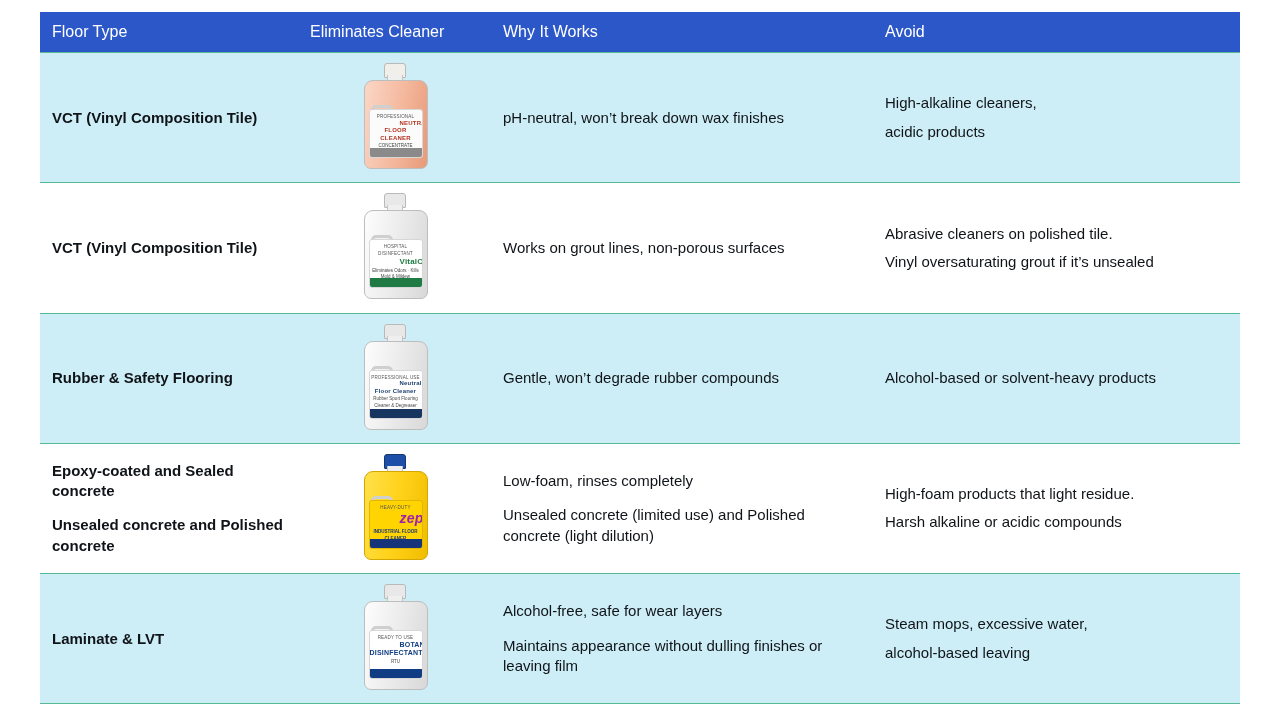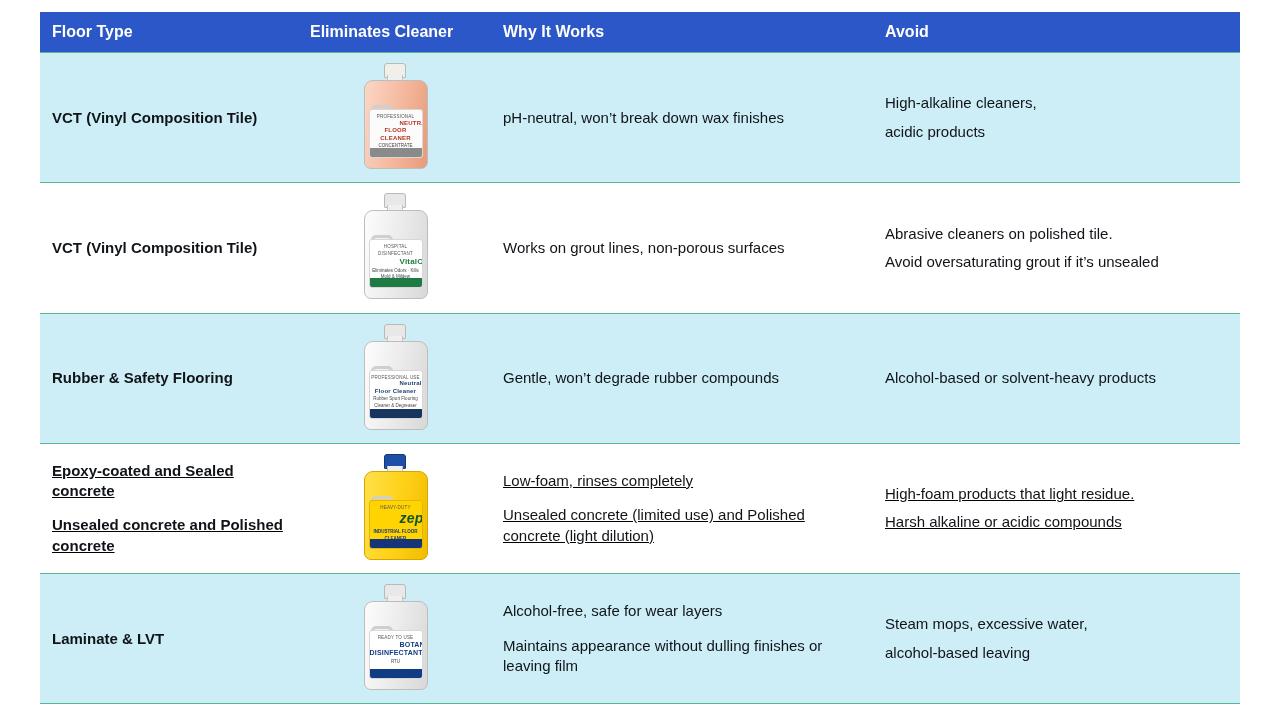--- a/index.html
+++ b/index.html
@@ -30,7 +30,7 @@
     color: #ffffff;
     text-align: left;
     font-size: 16px;
-    font-weight: bold;
+    font-weight: normal;
     padding: 10px 12px;
     vertical-align: top;
     line-height: 1.25;

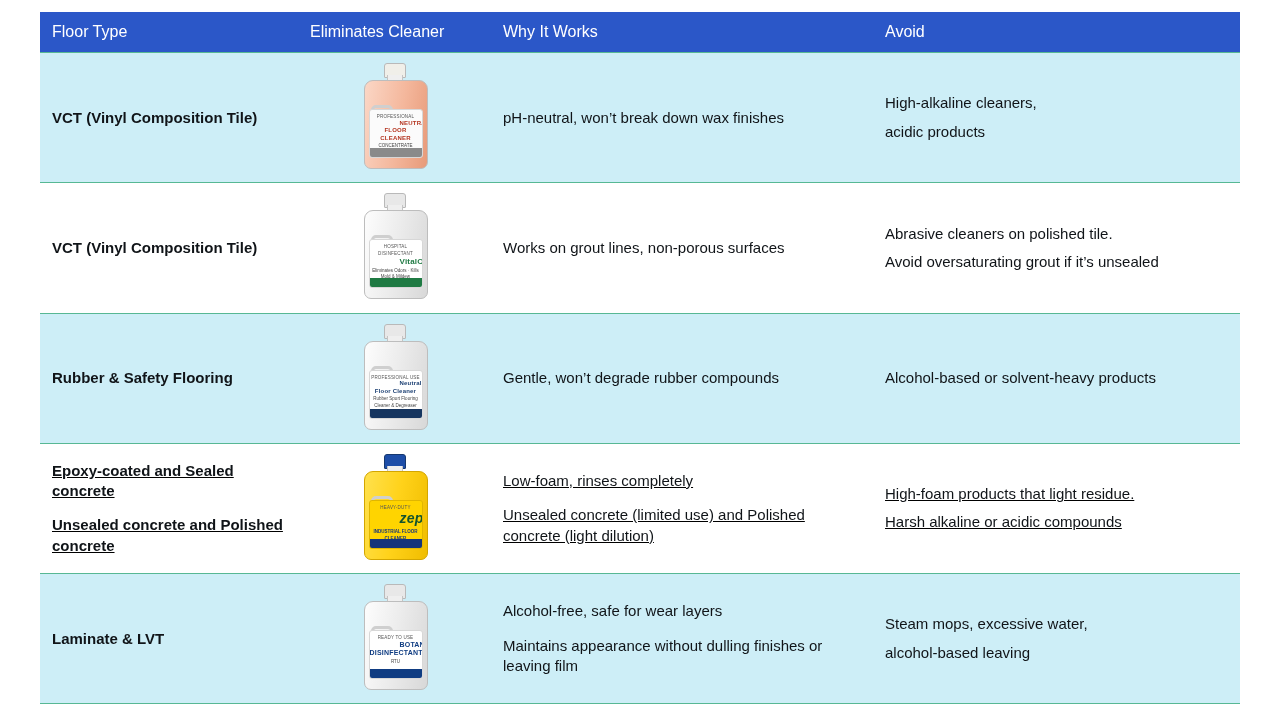--- a/index.html
+++ b/index.html
@@ -273,7 +273,7 @@
         </td>
         <td class="col-avoid">
           <div class="cell-line tight">Abrasive cleaners on polished tile.</div>
-          <div class="cell-line tight">Avoid oversaturating grout if it’s unsealed</div>
+          <div class="cell-line tight">Vinyl oversaturating grout if it’s unsealed</div>
         </td>
       </tr>
 

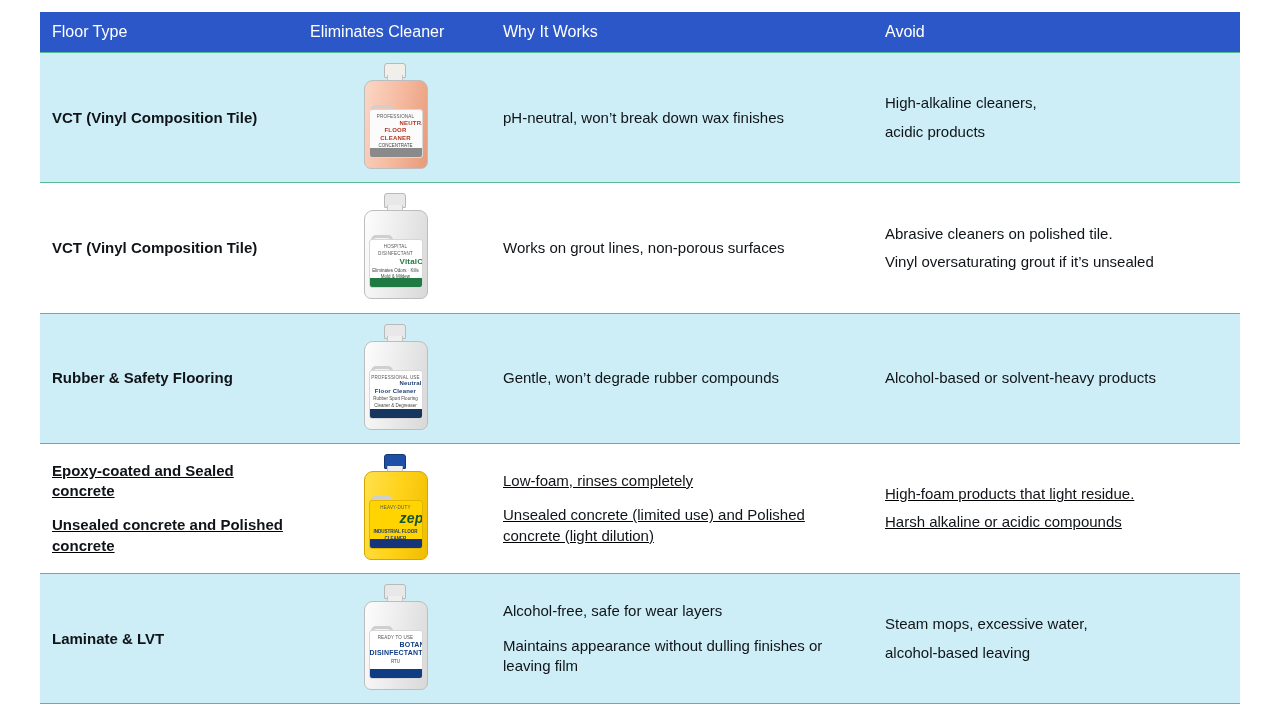--- a/index.html
+++ b/index.html
@@ -302,7 +302,7 @@
         </td>
       </tr>
 
-      <tr class="row-plain" style="height:117px;text-decoration:underline;">
+      <tr class="row-plain" style="height:117px;">
         <td class="col-floor">
           <div class="cell-line">Epoxy-coated and Sealed concrete</div>
           <div class="cell-line">Unsealed concrete and Polished concrete</div>

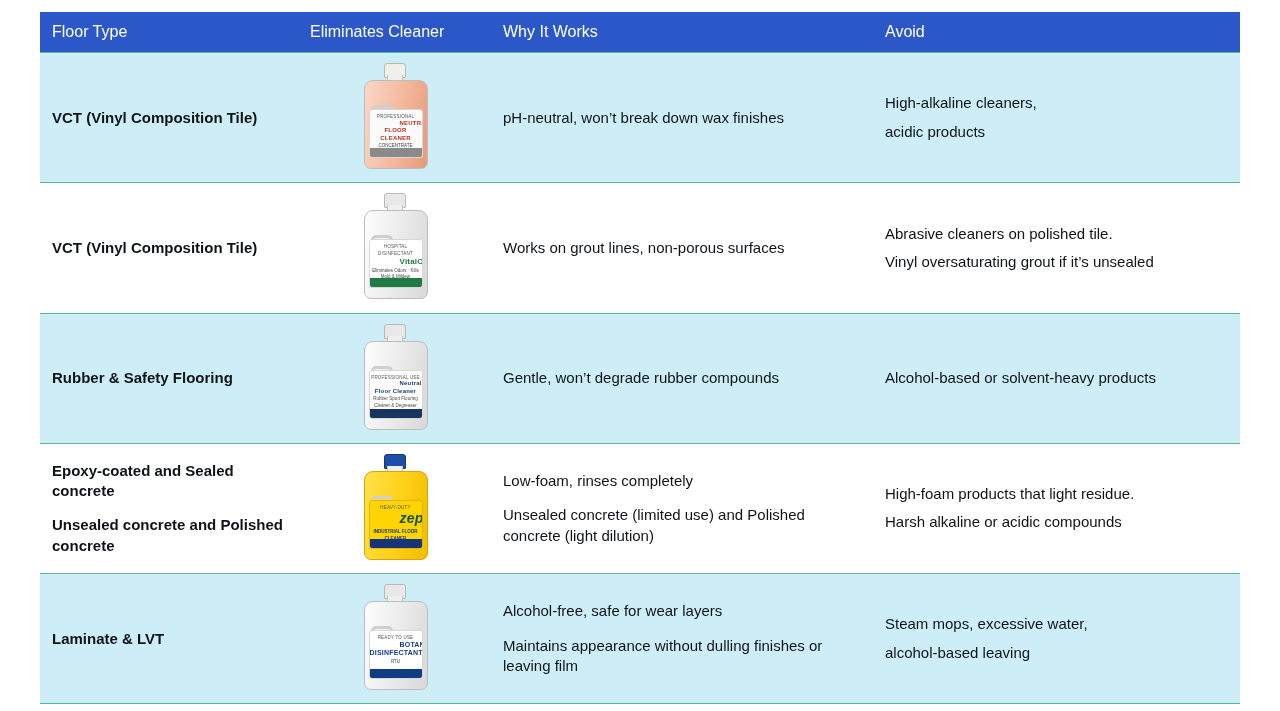--- a/index.html
+++ b/index.html
@@ -192,7 +192,7 @@
     border-color:#e0b600;
   }
   .bottle.v-yellow .label .lbl-main {
-    color:#14532d;
+    color:#a21caf;
     font-size:14px;
     font-style: italic;
     margin-top: 6px;

